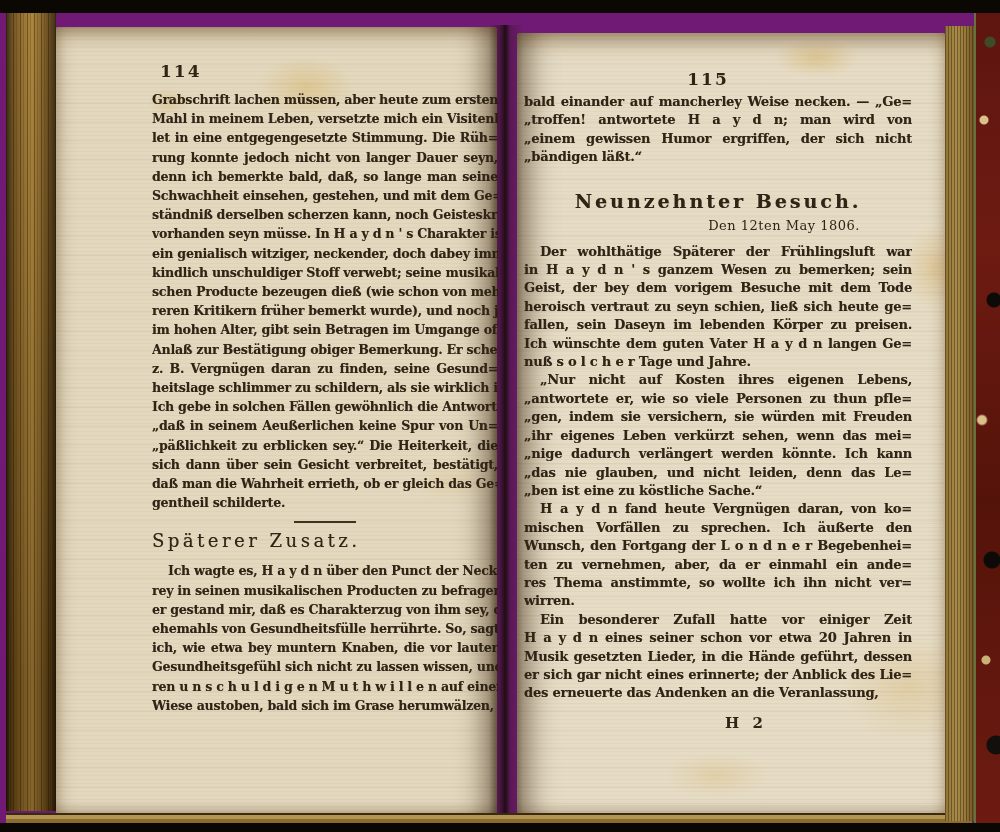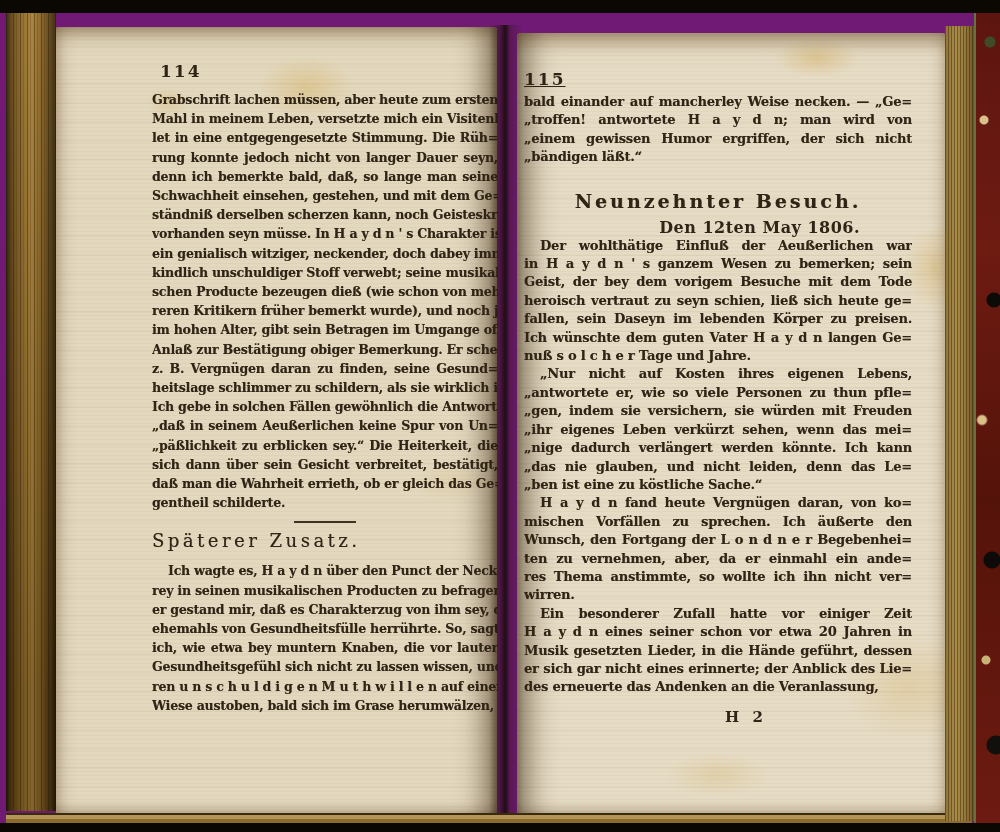--- a/index.html
+++ b/index.html
@@ -87,7 +87,7 @@
   .tb-left  { left:96px; top:34px; width:346px; }
   .tb-right { left:7px;  top:36px; width:388px; }
   .pageno { font-size:17px; letter-spacing:2px; margin:0 0 9px 8px; }
-  .tb-right .pageno { text-align:left; margin:0 20px 4px 0;text-decoration:underline; }
+  .tb-right .pageno { text-align:center; margin:0 20px 4px 0; }
   .para { margin:0; font-size:12.5px; line-height:19.2px; letter-spacing:-0.2px; }
   .tb-right .para { font-size:13px; line-height:18.4px; }
   .line {

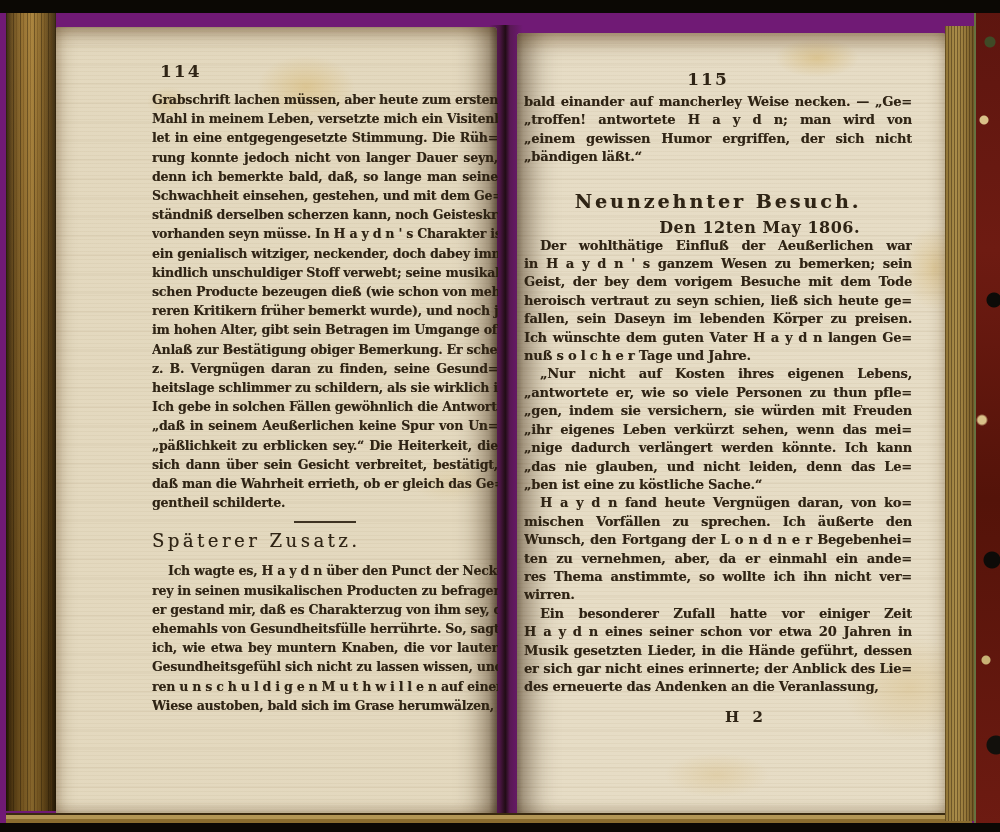--- a/index.html
+++ b/index.html
@@ -109,8 +109,8 @@
     text-shadow:0.4px 0.4px 0 rgba(62,47,26,0.45);
   }
   .date-line {
-    text-align:right; margin:2px 52px 0 0;
-    font-size:16px; letter-spacing:0.5px; font-weight:bold;
+    text-align:right; margin:2px 52px 10px 0;
+    font-size:13px; letter-spacing:0.5px; font-weight:normal;
   }
   .signature-mark {
     text-align:center; padding-left:56px; margin-top:11px;

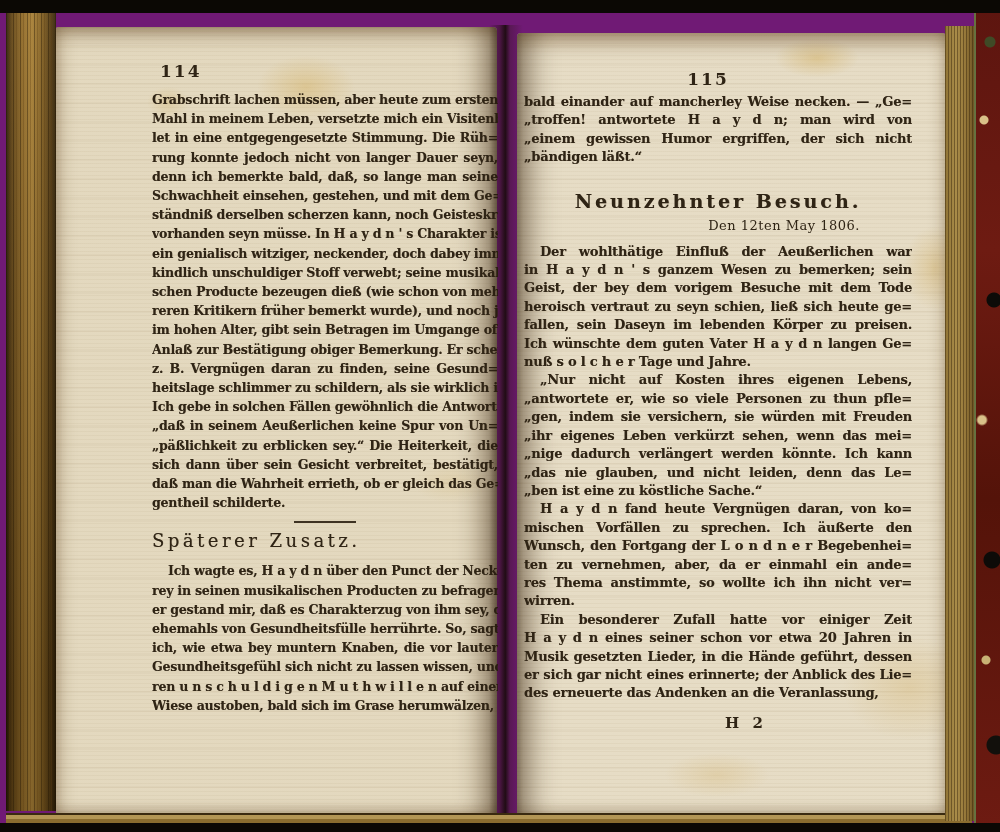--- a/index.html
+++ b/index.html
@@ -186,7 +186,7 @@
       <div class="date-line">Den 12ten May 1806.</div>
 
       <div class="para indent">
-          <div class="line">Der wohlthätige Einfluß der Aeußerlichen war</div>
+          <div class="line">Der wohlthätige Späterer der Frühlingsluft war</div>
           <div class="line">in H a y d n ' s ganzem Wesen zu bemerken; sein</div>
           <div class="line">Geist, der bey dem vorigem Besuche mit dem Tode</div>
           <div class="line">heroisch vertraut zu seyn schien, ließ sich heute ge=</div>

